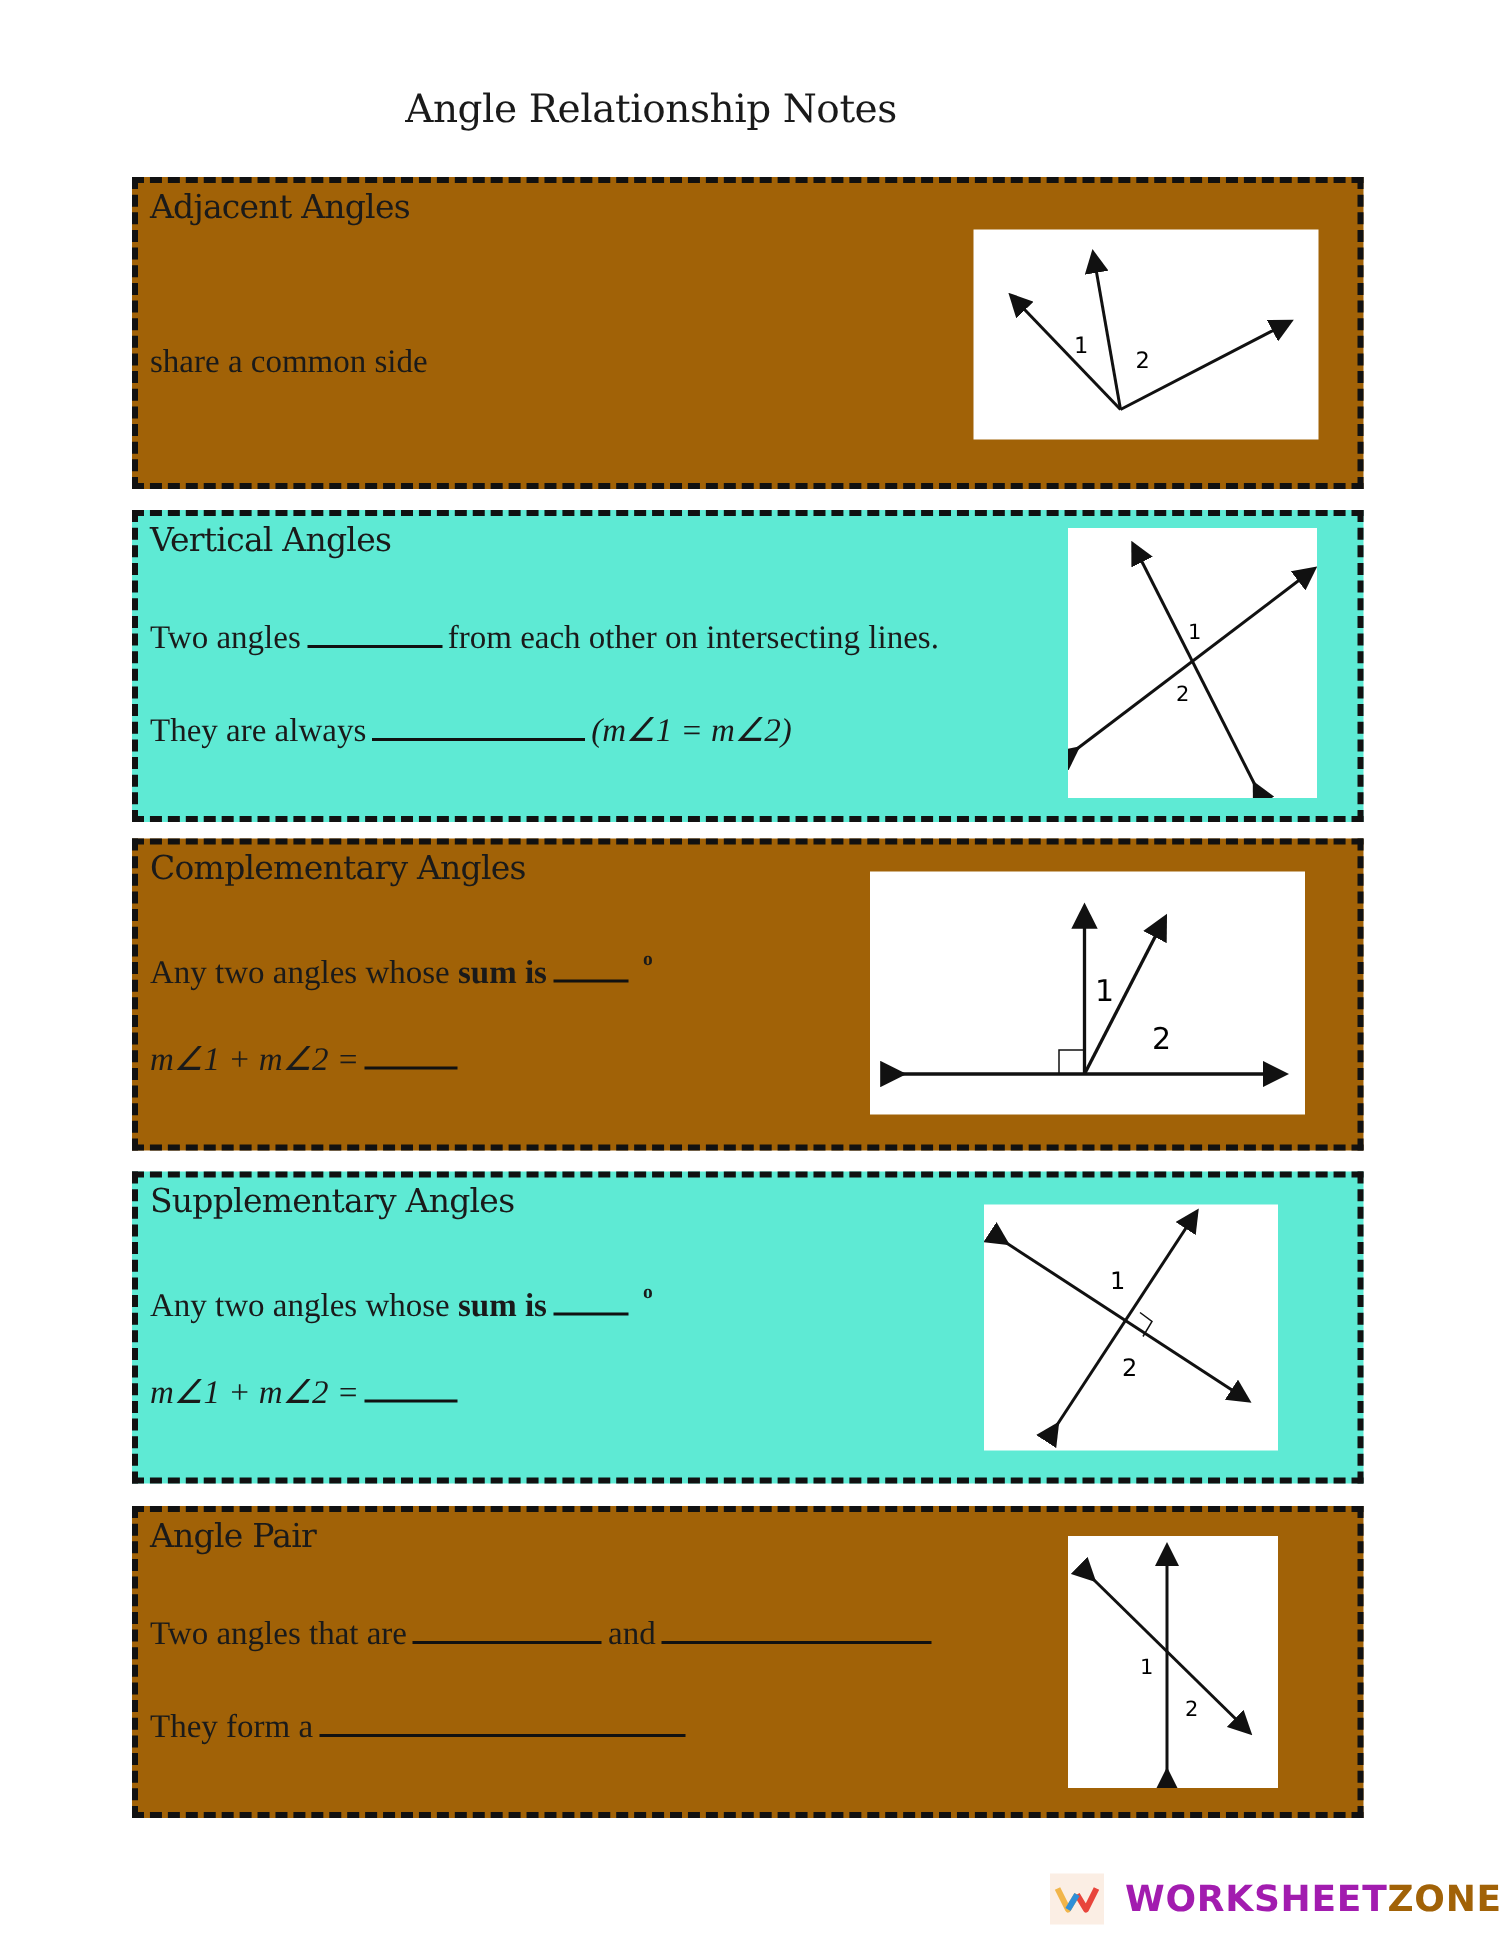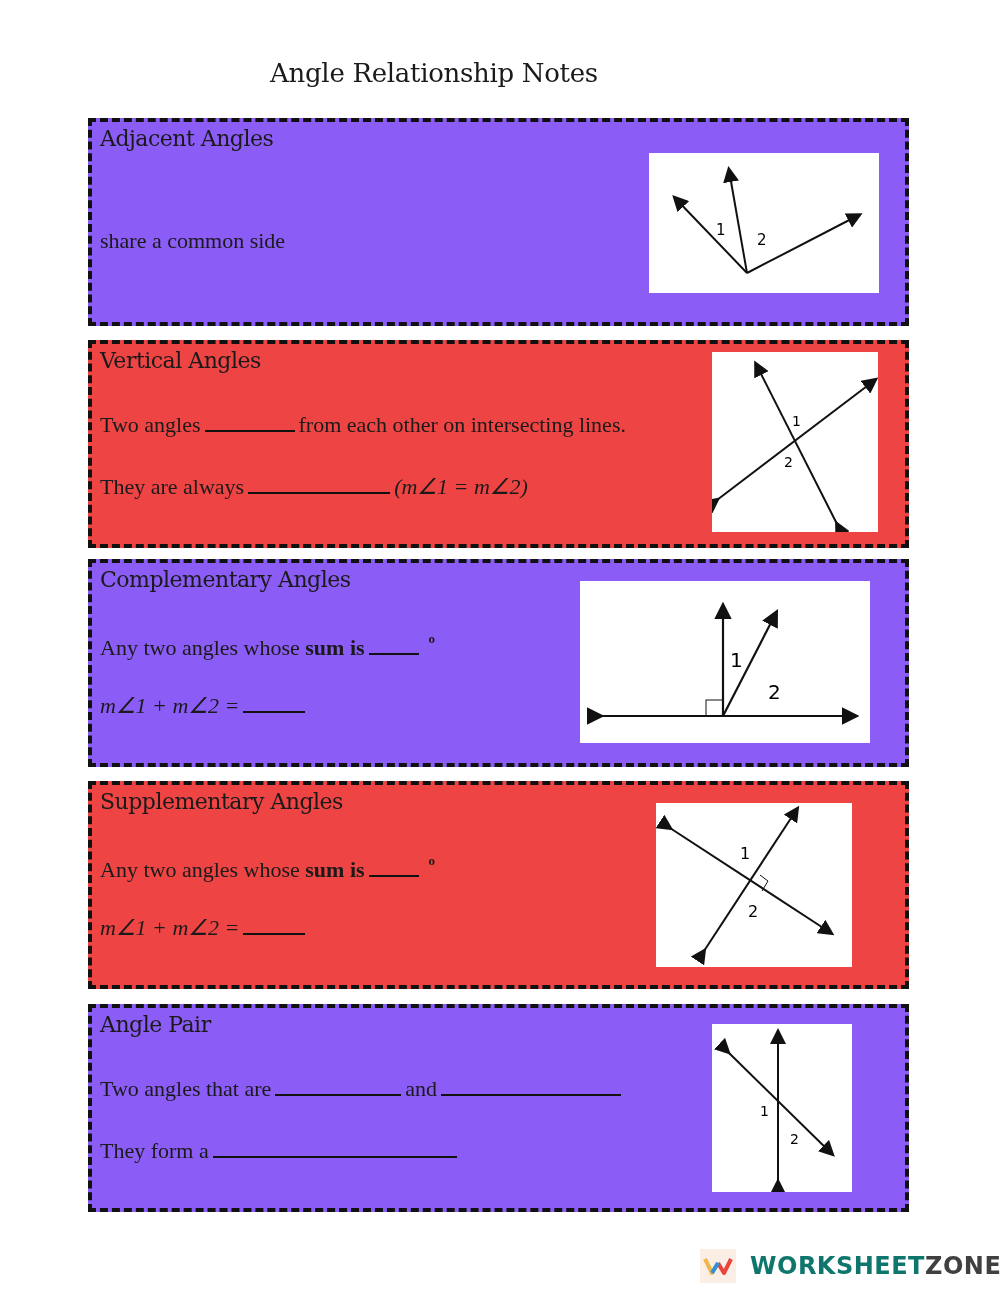--- a/index.html
+++ b/index.html
@@ -19,7 +19,7 @@
     border: 4px dashed #111;
     box-sizing: border-box;
   }
-  .box.pink { background: #8b5cf6; }
+  .box.pink { background: #a16207; }
   .box.cyan { background: #ef4444; }
   .box h2 {
     position: absolute; left: 8px; top: 4px; margin: 0;

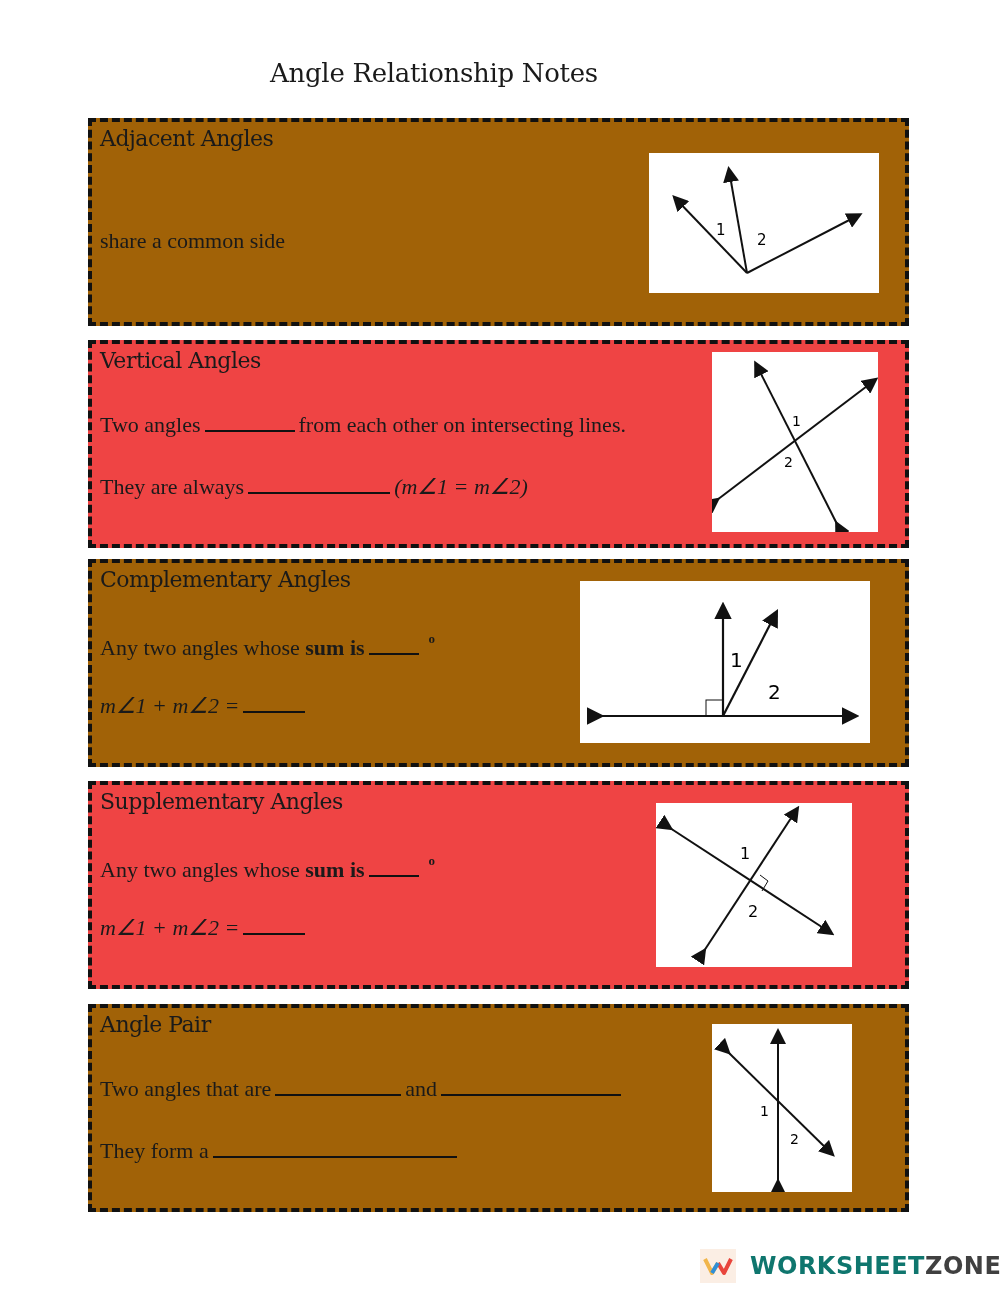--- a/index.html
+++ b/index.html
@@ -20,7 +20,7 @@
     box-sizing: border-box;
   }
   .box.pink { background: #a16207; }
-  .box.cyan { background: #ef4444; }
+  .box.cyan { background: #5eead4; }
   .box h2 {
     position: absolute; left: 8px; top: 4px; margin: 0;
     font-weight: normal; font-size: 22px;

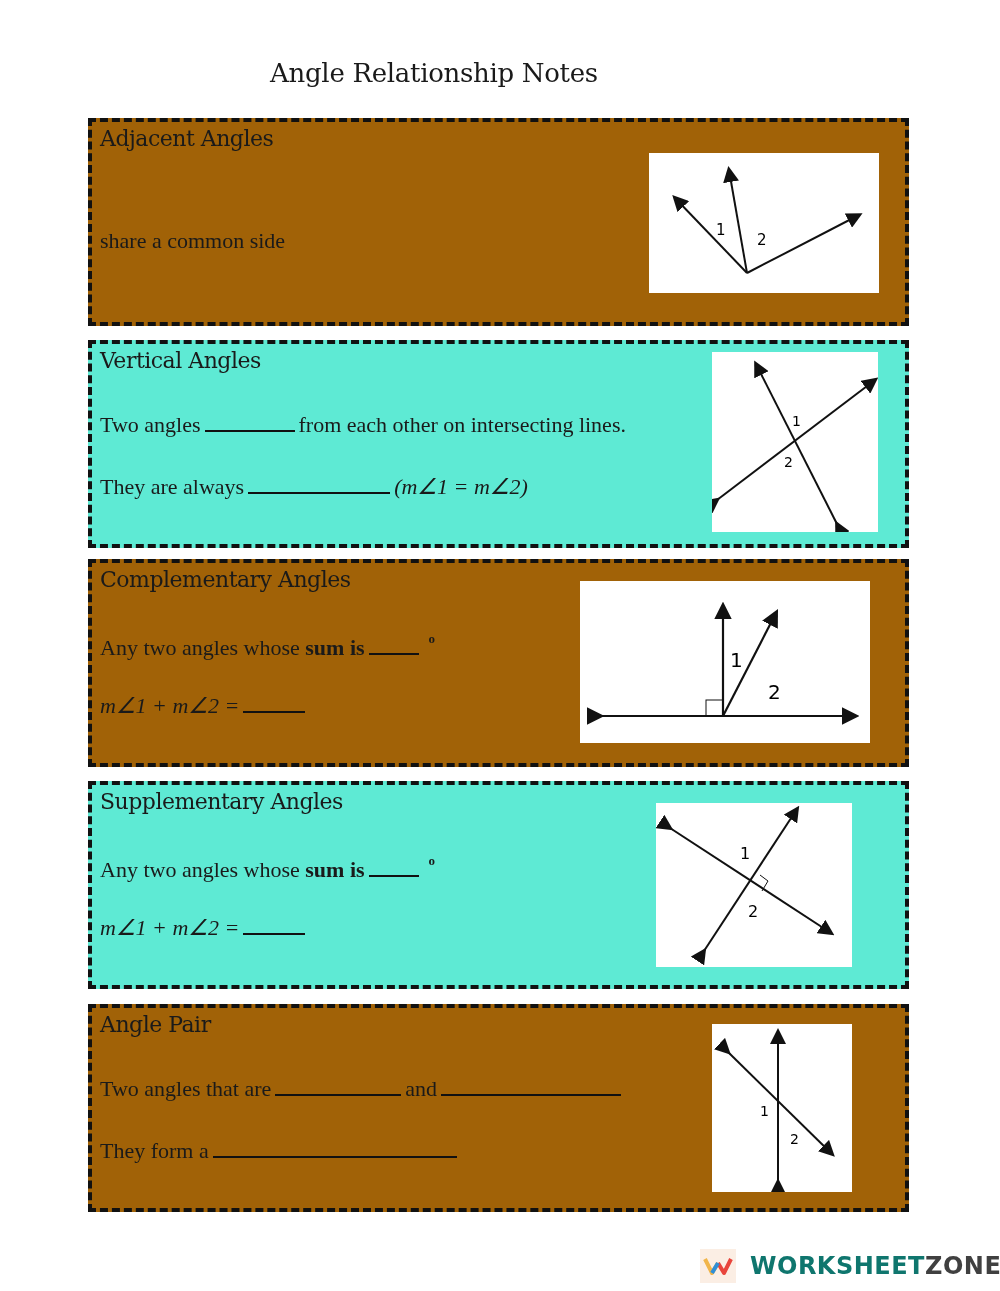--- a/index.html
+++ b/index.html
@@ -53,7 +53,7 @@
     font-family: "DejaVu Sans", sans-serif; font-weight: bold; font-size: 24px;
     letter-spacing: 0.5px;
   }
-  .logo-a { color: #0f766e; }
+  .logo-a { color: #a21caf; }
   .logo-b { color: #404040; }
 </style>
 </head>

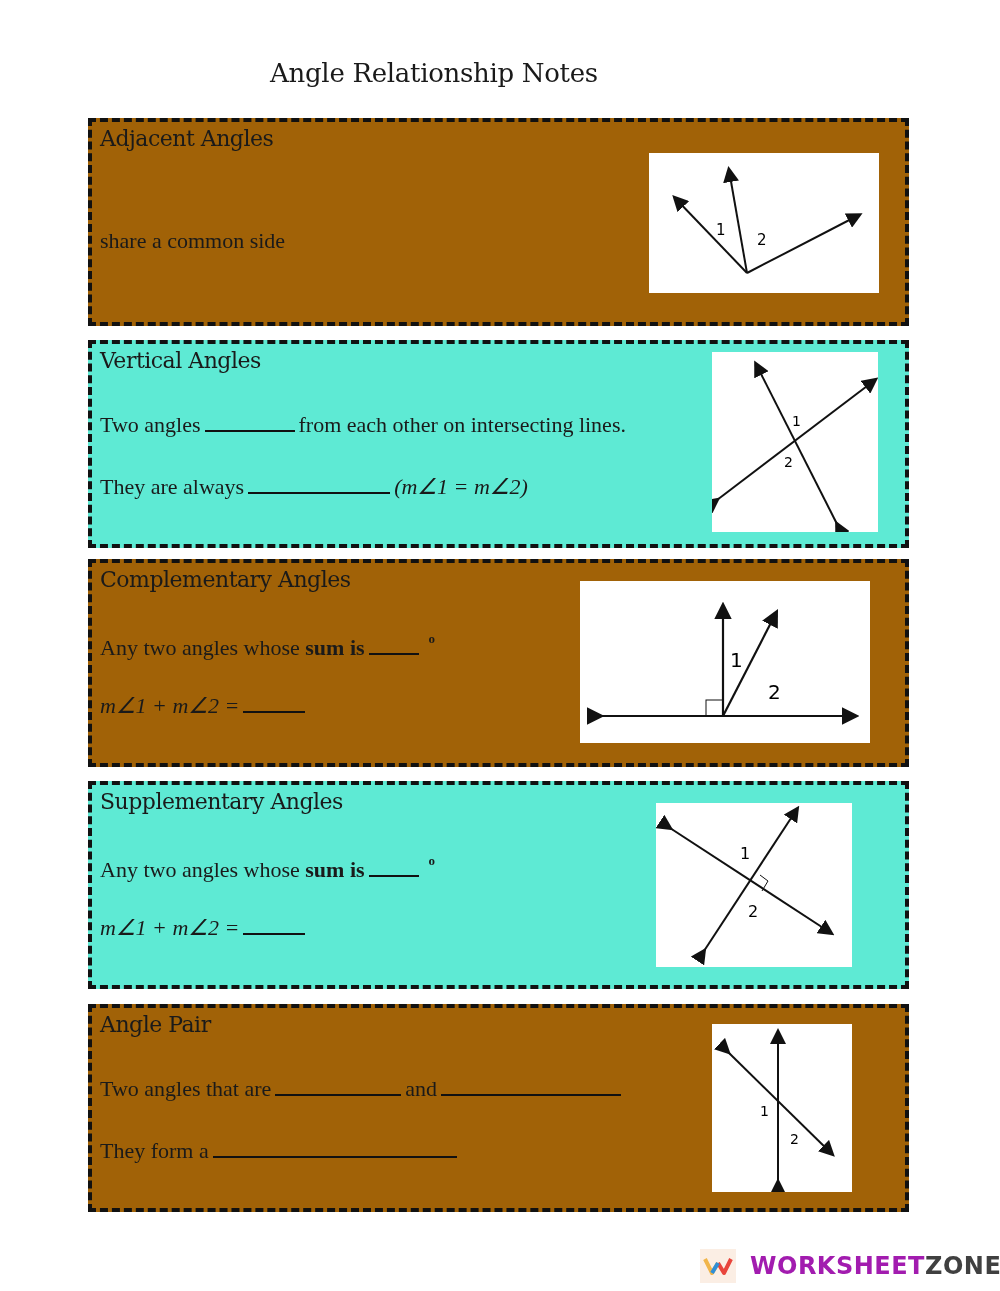--- a/index.html
+++ b/index.html
@@ -54,7 +54,7 @@
     letter-spacing: 0.5px;
   }
   .logo-a { color: #a21caf; }
-  .logo-b { color: #404040; }
+  .logo-b { color: #a16207; }
 </style>
 </head>
 <body>

